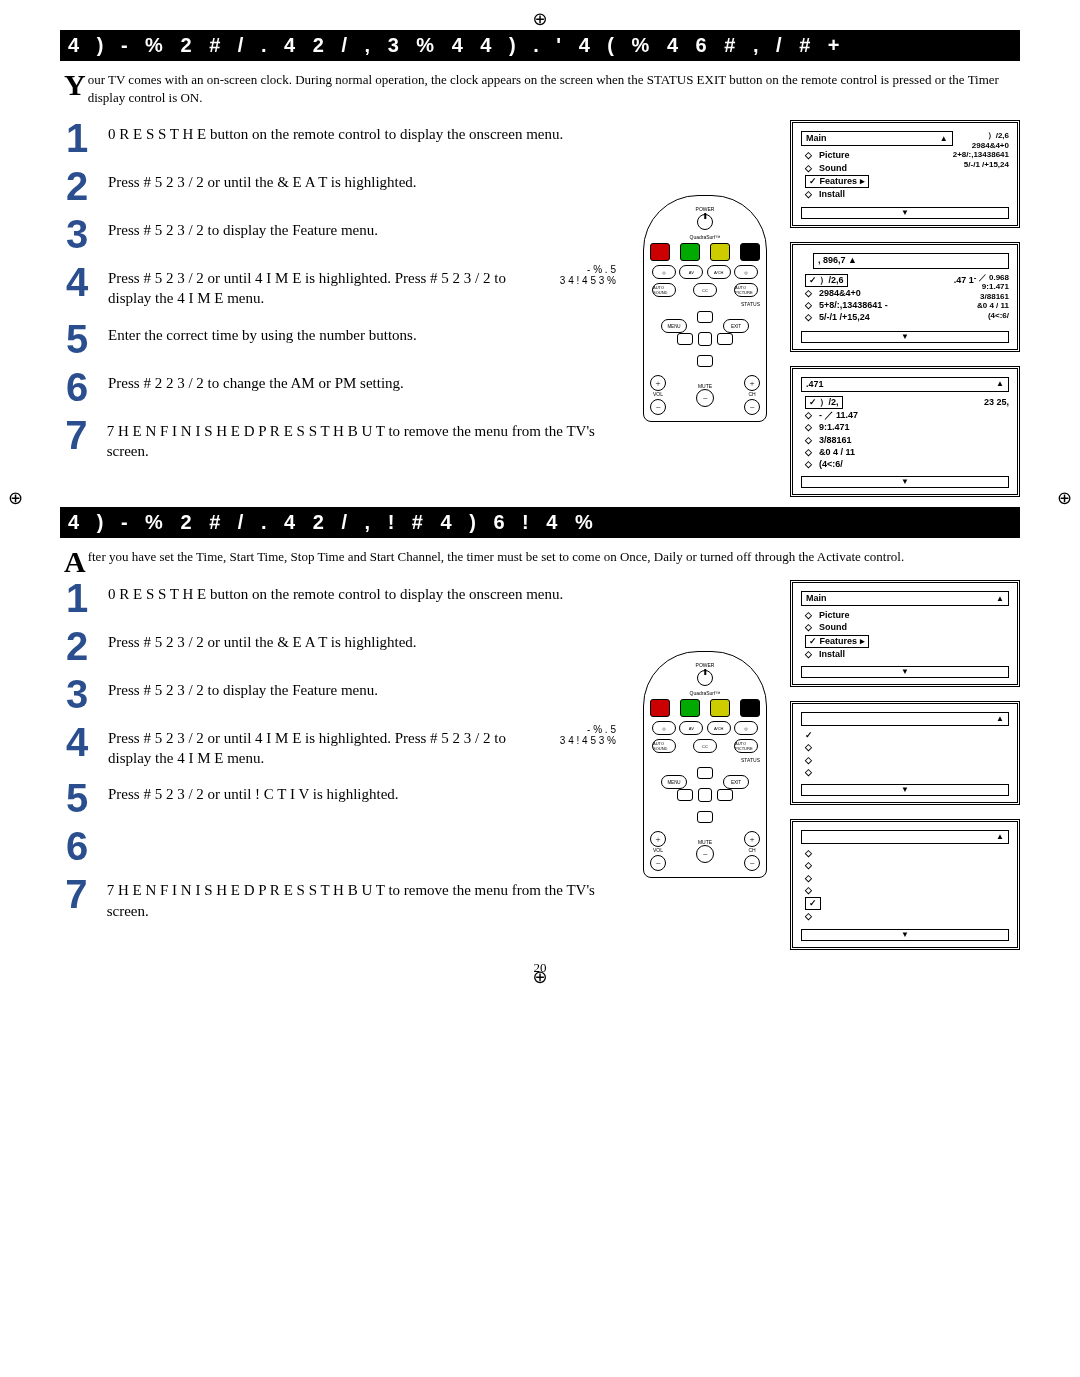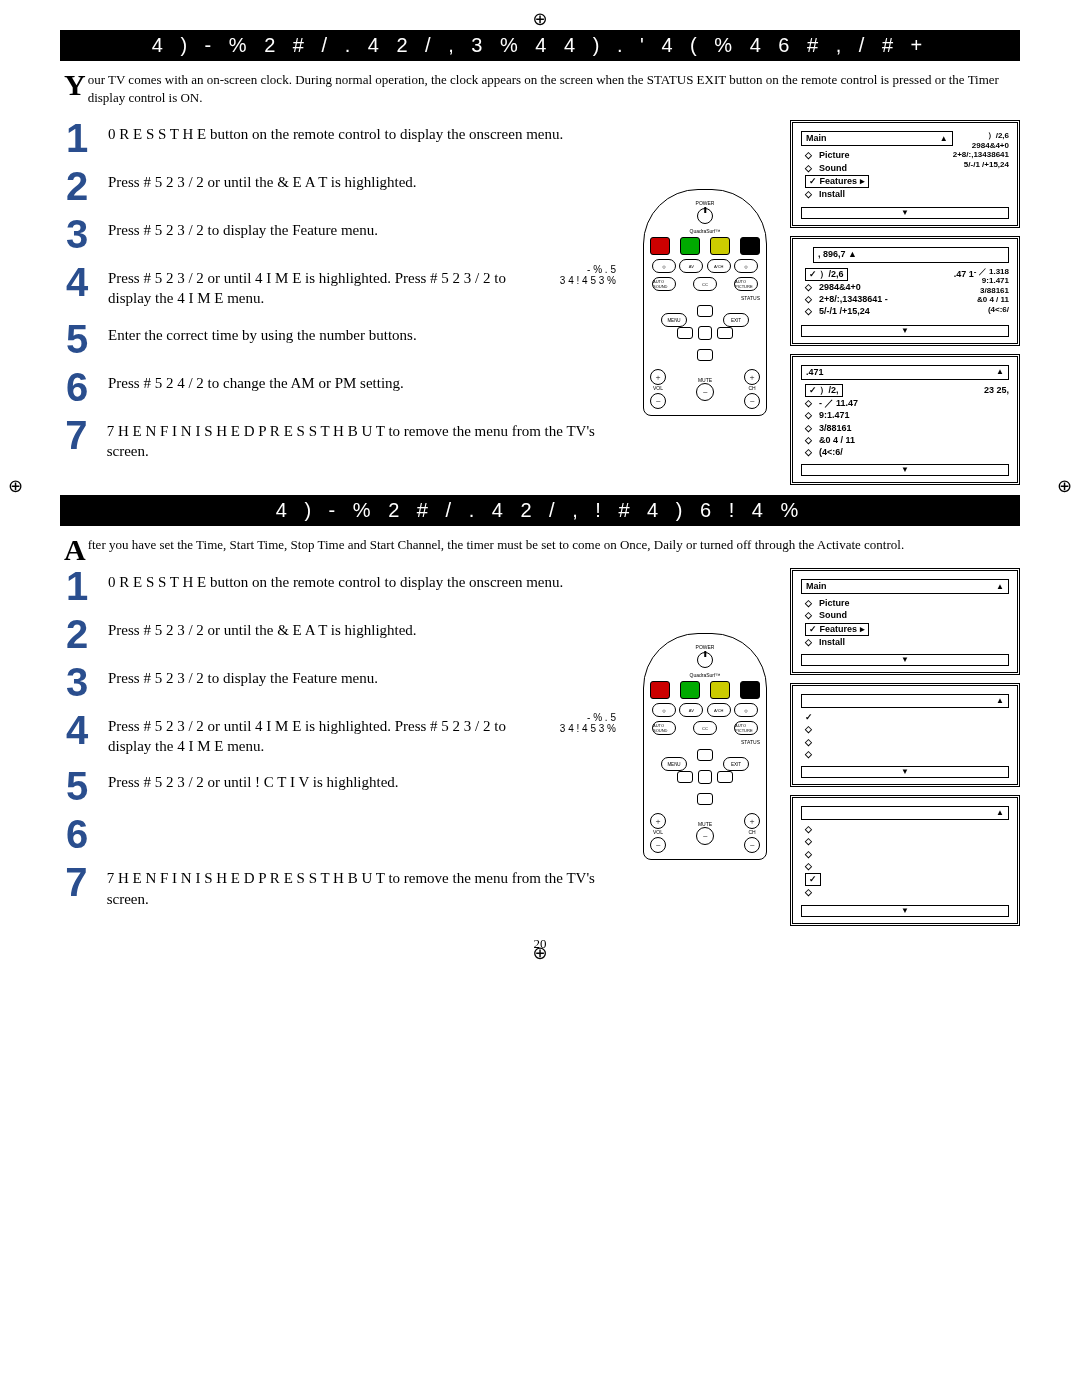--- a/index.html
+++ b/index.html
@@ -28,12 +28,11 @@
   .black-banner {
     background: #000;
     color: #fff;
-    text-align: center;
     font-size: 20px;
     letter-spacing: 6px;
     padding: 4px 8px;
     font-family: Arial, sans-serif;
-    font-weight: normal;
+    font-weight: bold;
     margin-bottom: 10px;
   }
   .intro-para {

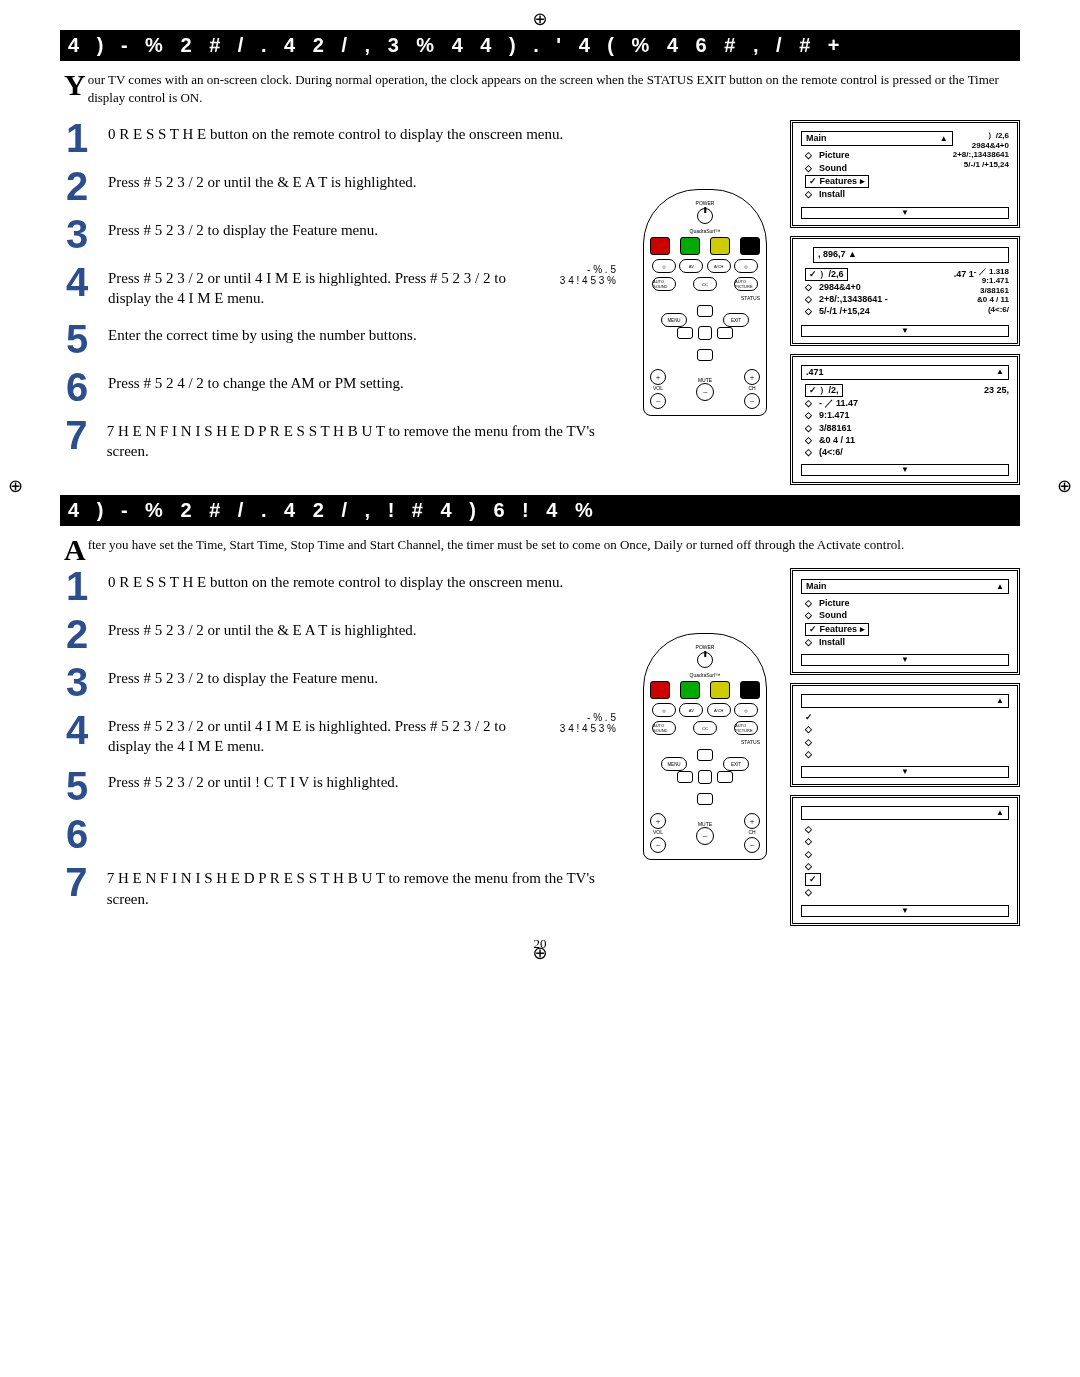--- a/index.html
+++ b/index.html
@@ -130,7 +130,7 @@
     width: 230px;
     display:flex;
     flex-direction:column;
-    gap:8px;
+    gap:14px;
   }
   .osd {
     border: 3px double #000;

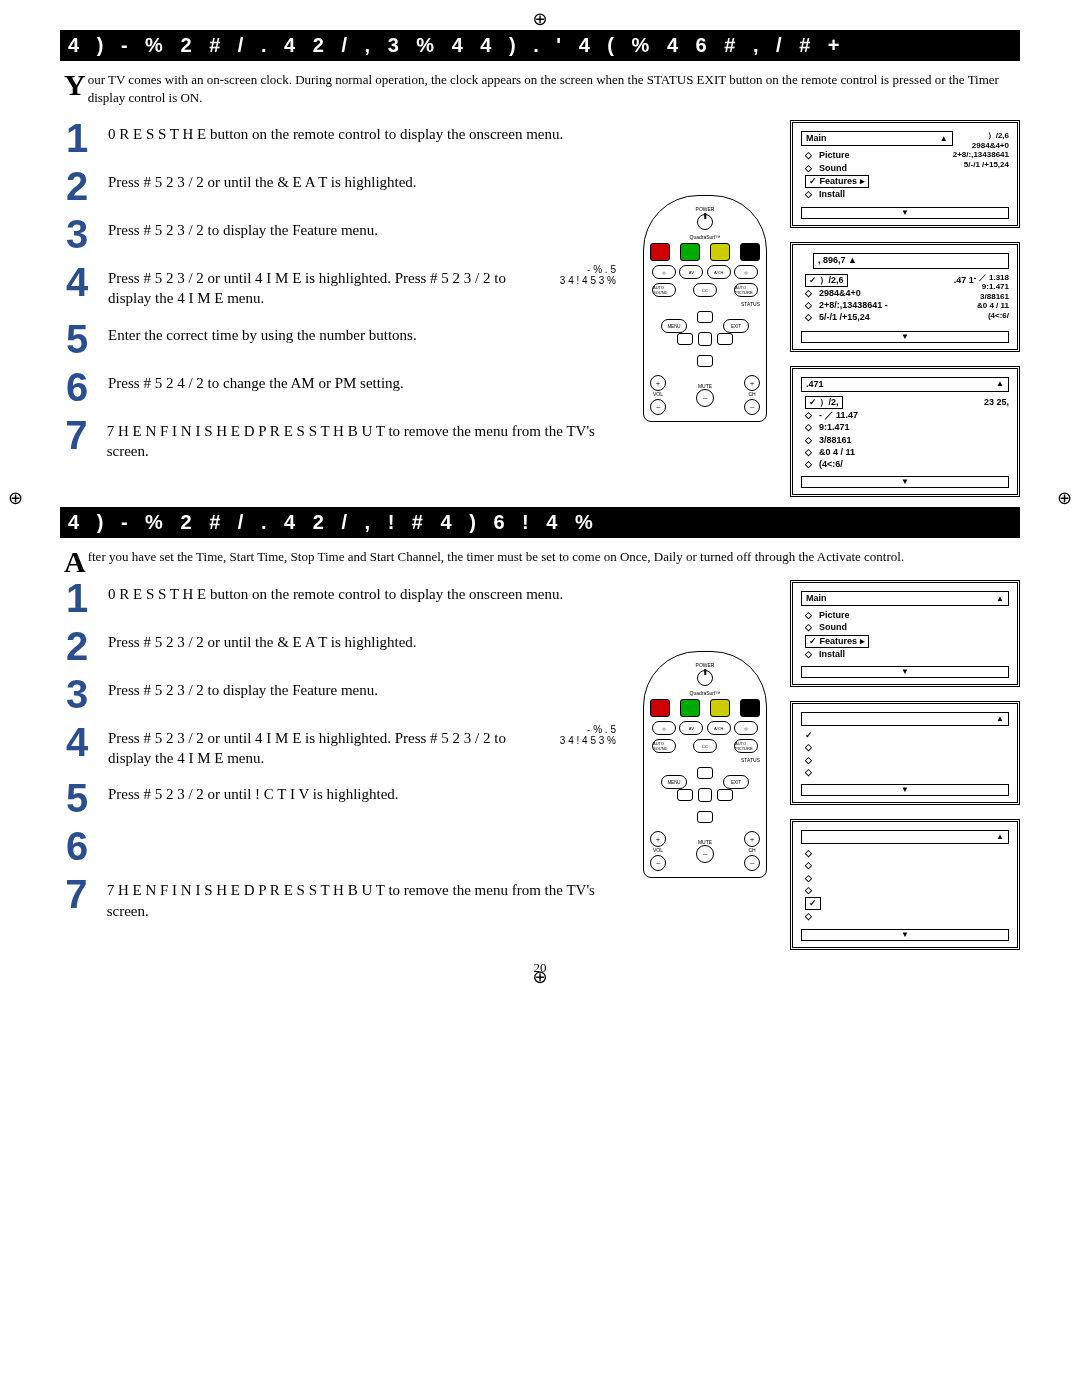--- a/index.html
+++ b/index.html
@@ -332,7 +332,7 @@
               </div>
           </div>
           <div class="osd-right">
-            <div>- ／  1.318</div>
+            <div>- ／  0.968</div>
             <div>9:1.471</div>
             <div>3/88161</div>
             <div>&amp;0  4  /  11</div>

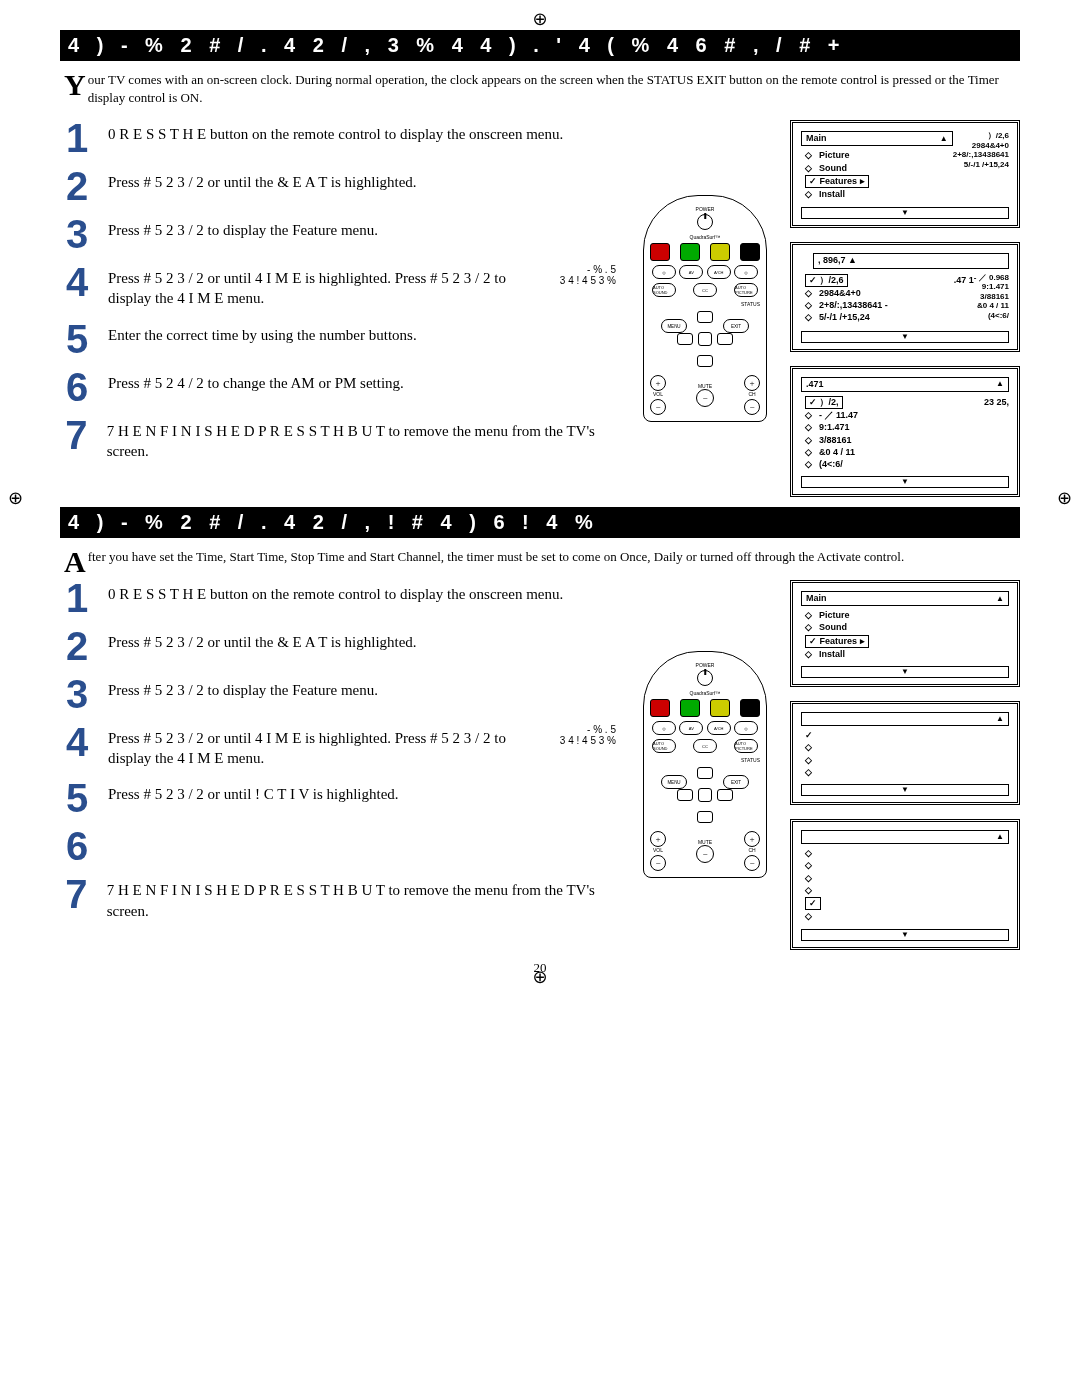--- a/index.html
+++ b/index.html
@@ -324,7 +324,7 @@
               </div>
             <div class="osd-item">
                 <span class="mark">◇</span>
-                <span>2+8/:,13438641 -</span>
+                <span>5+8/:,13438641 -</span>
               </div>
             <div class="osd-item">
                 <span class="mark">◇</span>

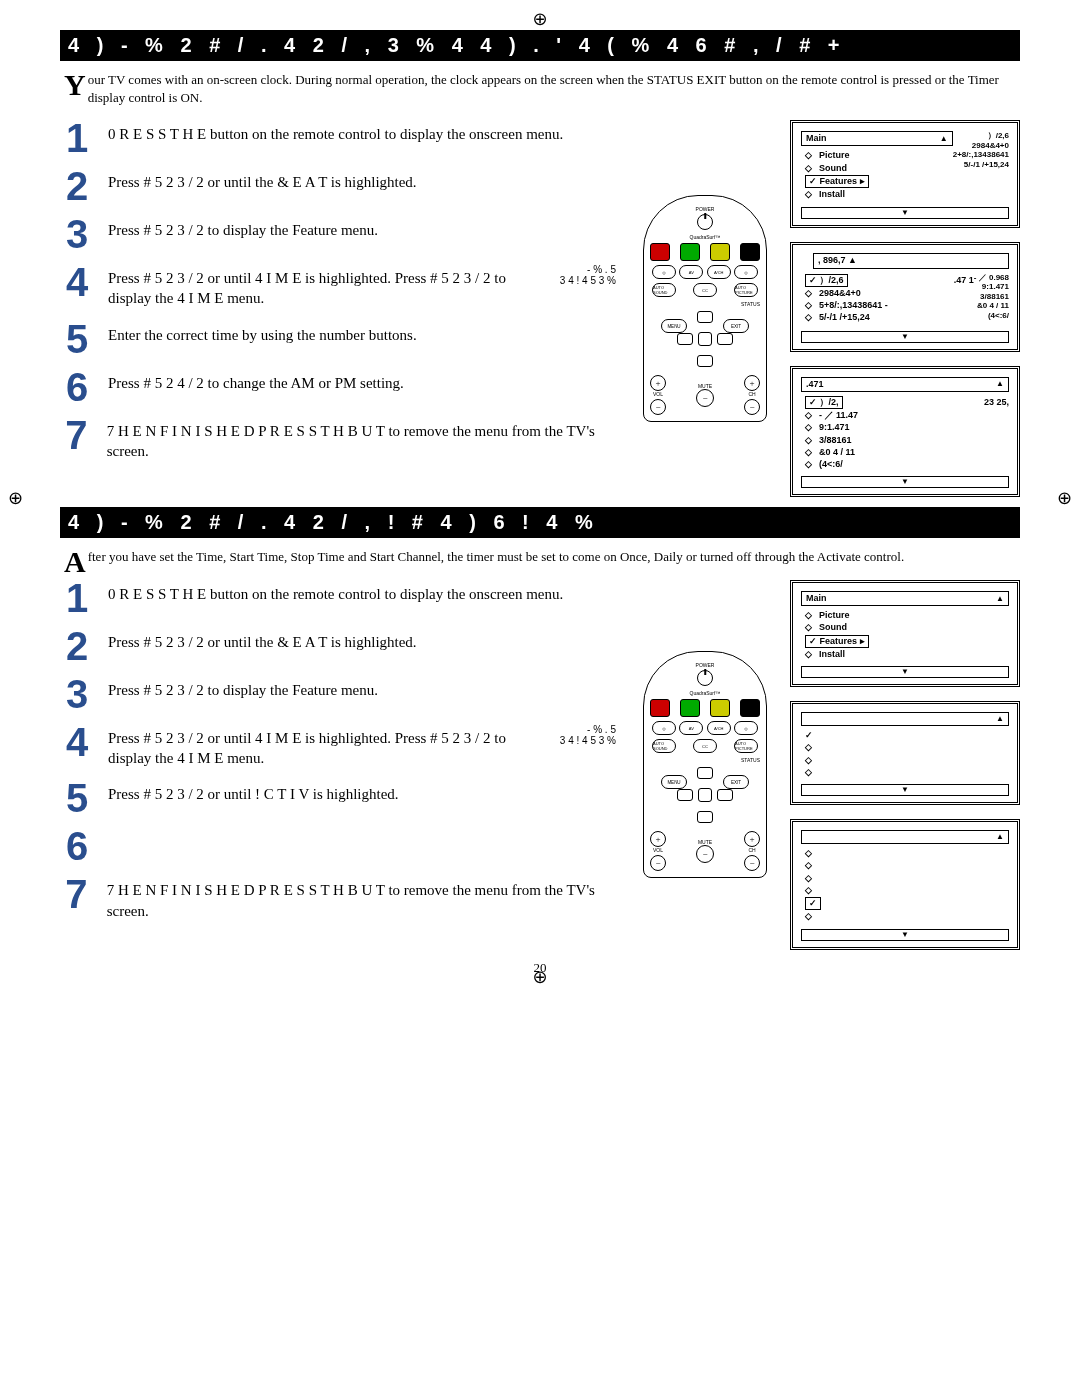--- a/index.html
+++ b/index.html
@@ -206,7 +206,7 @@
         </div>
       <div class="step">
           <div class="step-num">6</div>
-          <div class="step-text">Press  # 5 2 4 / 2    to change the AM or PM setting.</div>
+          <div class="step-text">Press  # 2 2 3 / 2    to change the AM or PM setting.</div>
         </div>
       <div class="step">
           <div class="step-num">7</div>

